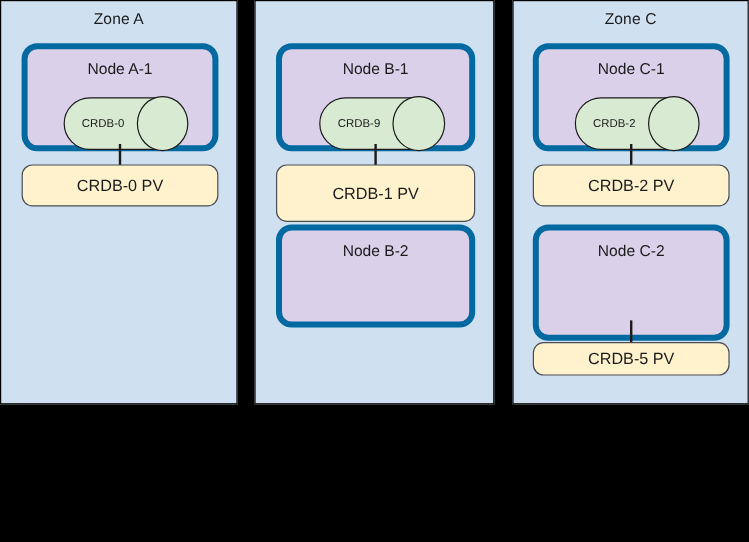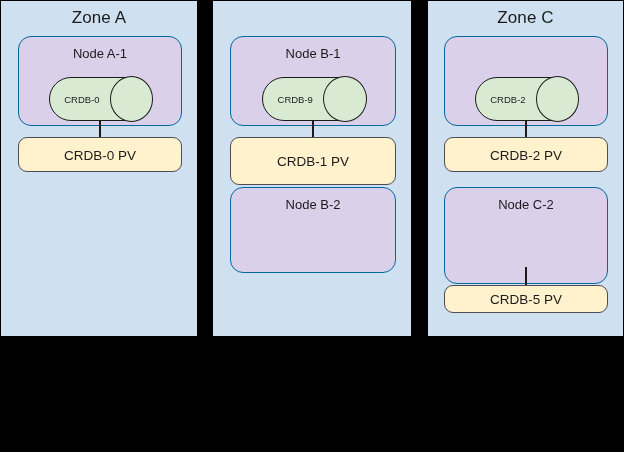--- a/index.html
+++ b/index.html
@@ -30,7 +30,7 @@
     left: 0;
     right: 0;
     text-align: center;
-    font-size: 17px;
+    font-size: 13px;
     color: #1b1b1b;
     letter-spacing: .1px;
   }

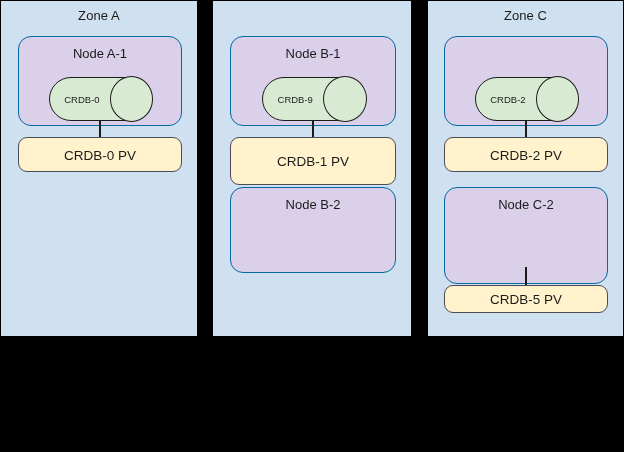--- a/index.html
+++ b/index.html
@@ -38,7 +38,7 @@
   .node {
     position: absolute;
     background: #dbd0ea;
-    border: 1px solid #0369a1;
+    border: 5px solid #0369a1;
     border-radius: 13px;
     box-sizing: border-box;
   }

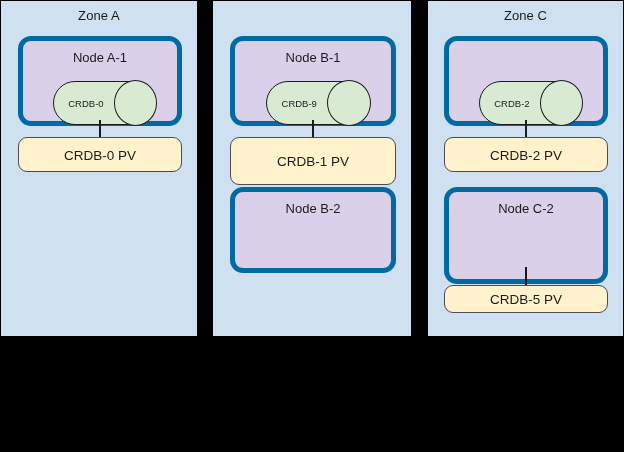--- a/index.html
+++ b/index.html
@@ -167,6 +167,7 @@
     <div class="zone-title">Zone C</div>
 
     <div class="node" style="left:16px; top:35px; width:164px; height:90px;">
+      <div class="node-title">Node C-1</div>
 
       <div class="cyl" style="left:30px; top:40px; width:103px; height:44px;">
         <div class="cyl-body"></div>

